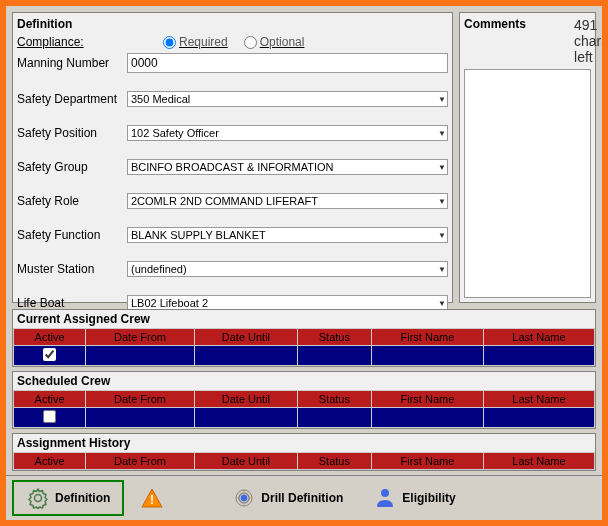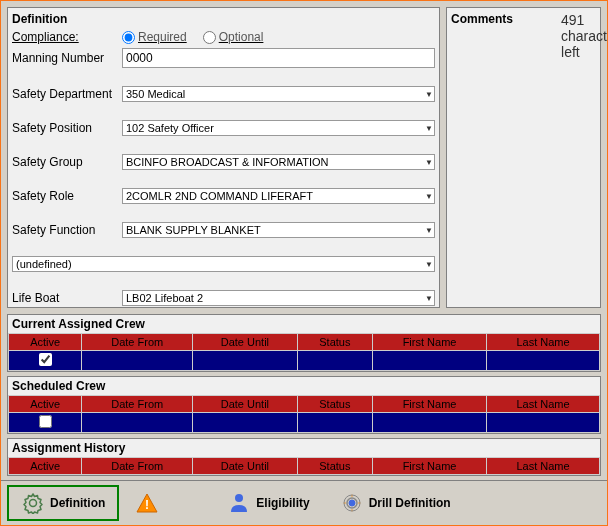--- a/index.html
+++ b/index.html
@@ -4,7 +4,7 @@
   <style>
     * { box-sizing: border-box; margin: 0; padding: 0; font-family: Arial, sans-serif; font-size: 12px; }
     body { background: #d4d0c8; width: 608px; height: 526px; overflow: hidden; }
-    .main-container { width: 608px; height: 526px; background: #d4d0c8; border: 1px solid #f97316; display: flex; flex-direction: column; }
+    .main-container { width: 608px; height: 526px; background: #d4d0c8; border: 6px solid #f97316; display: flex; flex-direction: column; }
     
     .content-area { display: flex; flex: 1; padding: 6px; gap: 6px; overflow: hidden; }
     

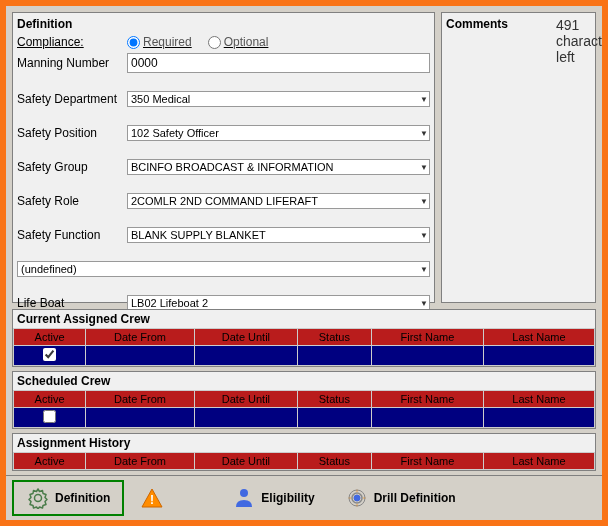--- a/index.html
+++ b/index.html
@@ -24,7 +24,7 @@
     .select-wrapper select { flex: 1; height: 16px; border: 1px solid #999; background: white; padding: 1px 18px 1px 3px; font-size: 11px; appearance: none; -webkit-appearance: none; }
     .select-arrow { position: absolute; right: 2px; top: 50%; transform: translateY(-50%); pointer-events: none; font-size: 8px; color: #333; }
     
-    .comments-panel { width: 155px; border: 1px solid #808080; background: #f0f0f0; padding: 4px; display: flex; flex-direction: row; }
+    .comments-panel { width: 137px; border: 1px solid #808080; background: #f0f0f0; padding: 4px; display: flex; flex-direction: column; }
     .comments-header { display: flex; justify-content: space-between; margin-bottom: 4px; }
     .comments-title { font-weight: bold; font-size: 12px; }
     .comments-count { font-size: 14px; color: #333; margin-left: 48px; }

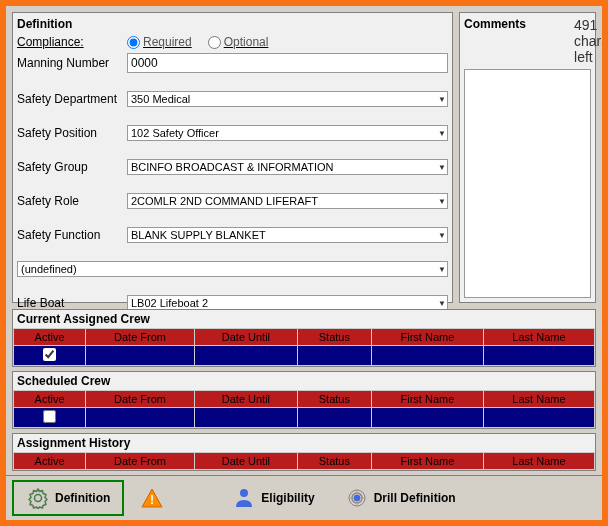--- a/index.html
+++ b/index.html
@@ -13,7 +13,7 @@
     
     .compliance-row { display: flex; align-items: center; margin-bottom: 4px; text-decoration: underline; }
     .compliance-label { width: 110px; font-size: 12px; }
-    .radio-group { display: flex; gap: 16px; }
+    .radio-group { display: flex; gap: 16px; margin-left: 36px; }
     .radio-item { display: flex; align-items: center; gap: 3px; color: #555; }
     .radio-item input { margin: 0; }
     

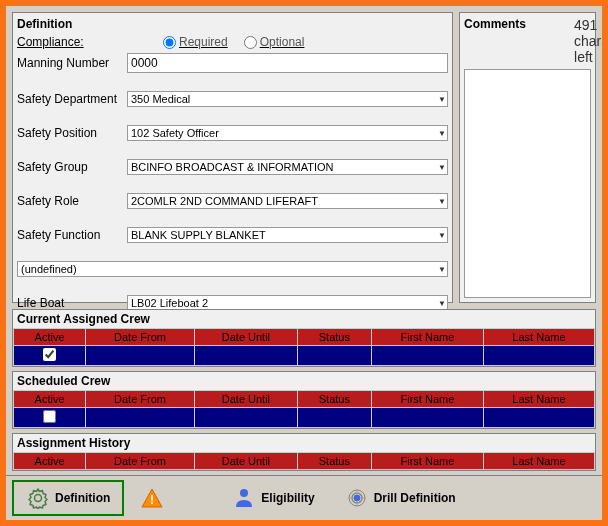--- a/index.html
+++ b/index.html
@@ -130,6 +130,7 @@
       </div>
 
       <div class="field-row">
+        <div class="field-label">Muster Station</div>
         <div class="select-wrapper">
           <select>
             <option>(undefined)</option>

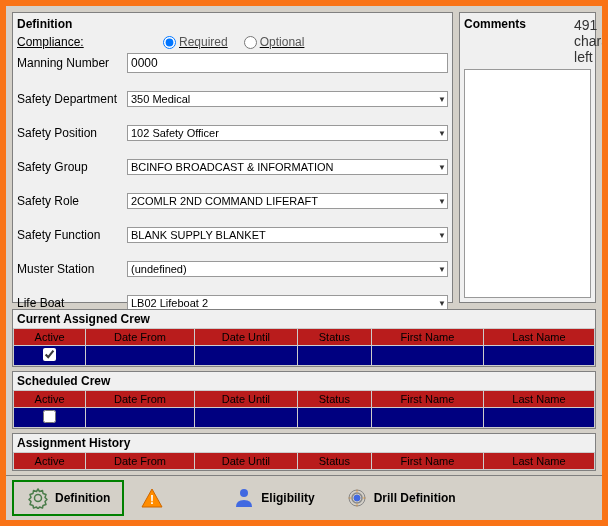--- a/index.html
+++ b/index.html
@@ -256,16 +256,6 @@
     <div class="tab-item">
       <div class="tab-icon">
         <svg width="22" height="22" viewBox="0 0 22 22">
-          <circle cx="11" cy="6" r="4" fill="#4169e1"></circle>
-          <path d="M3 20 Q3 13 11 13 Q19 13 19 20" fill="#4169e1"></path>
-        </svg>
-      </div>
-      <span class="tab-label">Eligibility</span>
-    </div>
-
-    <div class="tab-item">
-      <div class="tab-icon">
-        <svg width="22" height="22" viewBox="0 0 22 22">
           <circle cx="11" cy="11" r="3" fill="#4169e1"></circle>
           <circle cx="11" cy="11" r="3" fill="none" stroke="#4169e1" stroke-width="1"></circle>
           <path d="M11 2 L12 5 L11 4 L10 5 Z" fill="#ff8c00"></path>
@@ -279,6 +269,16 @@
       <span class="tab-label">Drill Definition</span>
     </div>
 
+    <div class="tab-item">
+      <div class="tab-icon">
+        <svg width="22" height="22" viewBox="0 0 22 22">
+          <circle cx="11" cy="6" r="4" fill="#4169e1"></circle>
+          <path d="M3 20 Q3 13 11 13 Q19 13 19 20" fill="#4169e1"></path>
+        </svg>
+      </div>
+      <span class="tab-label">Eligibility</span>
+    </div>
+
   </div>
 </div>
 

